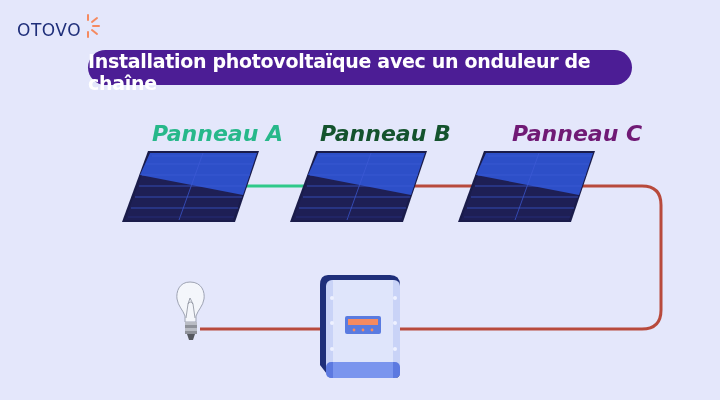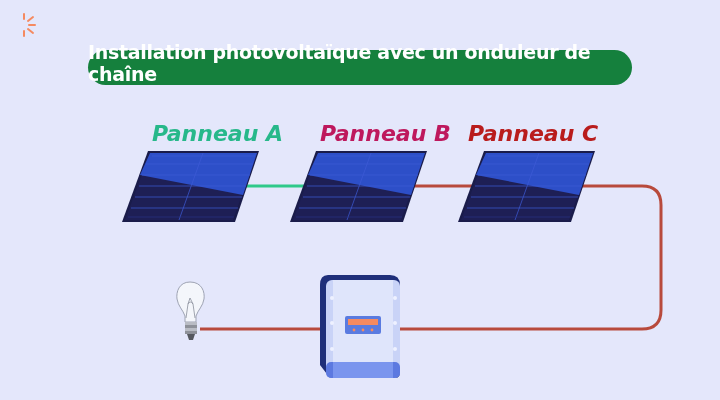--- a/index.html
+++ b/index.html
@@ -39,6 +39,7 @@
 <body>
 
 <div class="logo">
+  <span class="logo-text">OTOVO</span>
   <svg width="22" height="26" viewBox="0 0 22 26" style="margin-left:2px;margin-top:-8px;">
     <g stroke="#f58a60" stroke-width="2" stroke-linecap="round">
       <line x1="5" y1="2" x2="5" y2="7"></line>

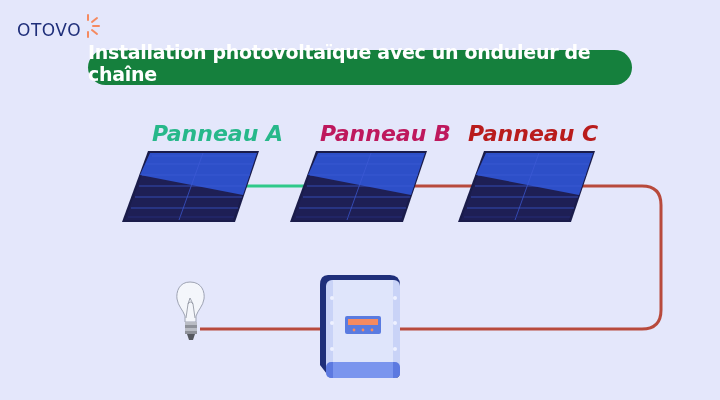--- a/index.html
+++ b/index.html
@@ -21,8 +21,8 @@
   .title-pill {
     position: absolute; left: 88px; top: 50px;
     width: 544px; height: 35px;
-    background: #15803d; border-radius: 18px;
-    display: flex; align-items: flex-end; justify-content: center;
+    background: #4c1d95; border-radius: 18px;
+    display: flex; align-items: flex-start; justify-content: center;
   }
   .title-text {
     color: #ffffff; font-weight: bold; font-size: 19px;

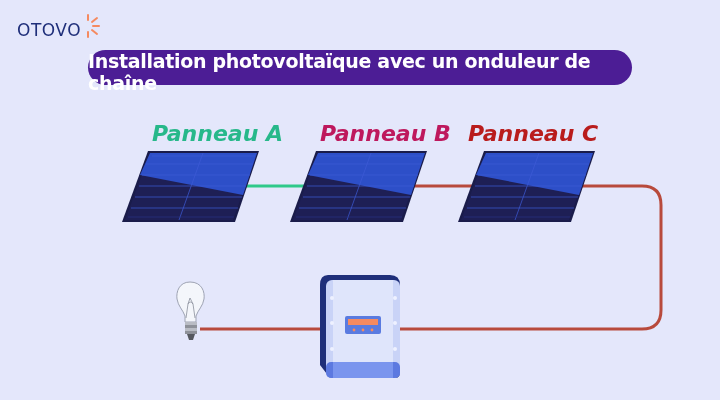--- a/index.html
+++ b/index.html
@@ -56,7 +56,7 @@
 </div>
 
 <div class="label" style="left:152px;color:#27b88a;">Panneau A</div>
-<div class="label" style="left:320px;color:#be185d;">Panneau B</div>
+<div class="label" style="left:320px;color:#14532d;">Panneau B</div>
 <div class="label" style="left:468px;color:#b91c1c;">Panneau C</div>
 
 <svg class="diagram" width="720" height="400" viewBox="0 0 720 400">

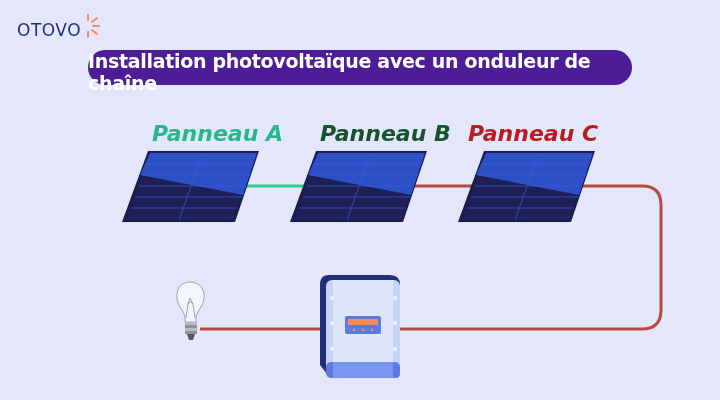--- a/index.html
+++ b/index.html
@@ -57,7 +57,7 @@
 
 <div class="label" style="left:152px;color:#27b88a;">Panneau A</div>
 <div class="label" style="left:320px;color:#14532d;">Panneau B</div>
-<div class="label" style="left:468px;color:#b91c1c;">Panneau C</div>
+<div class="label" style="left:512px;color:#701a75;">Panneau C</div>
 
 <svg class="diagram" width="720" height="400" viewBox="0 0 720 400">
   <defs>

